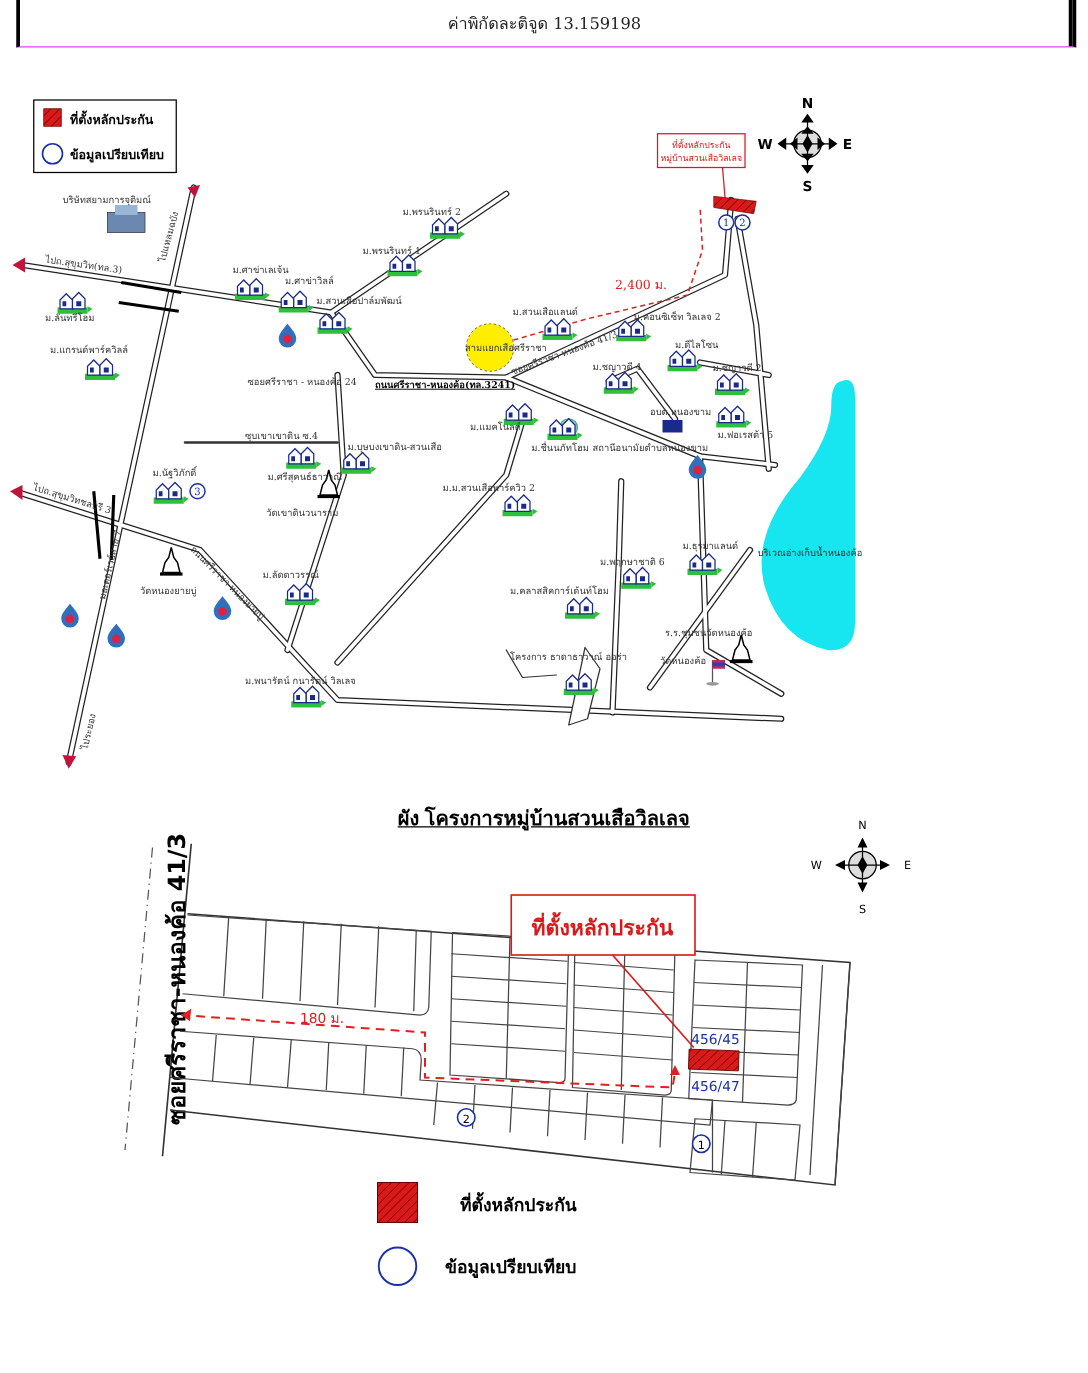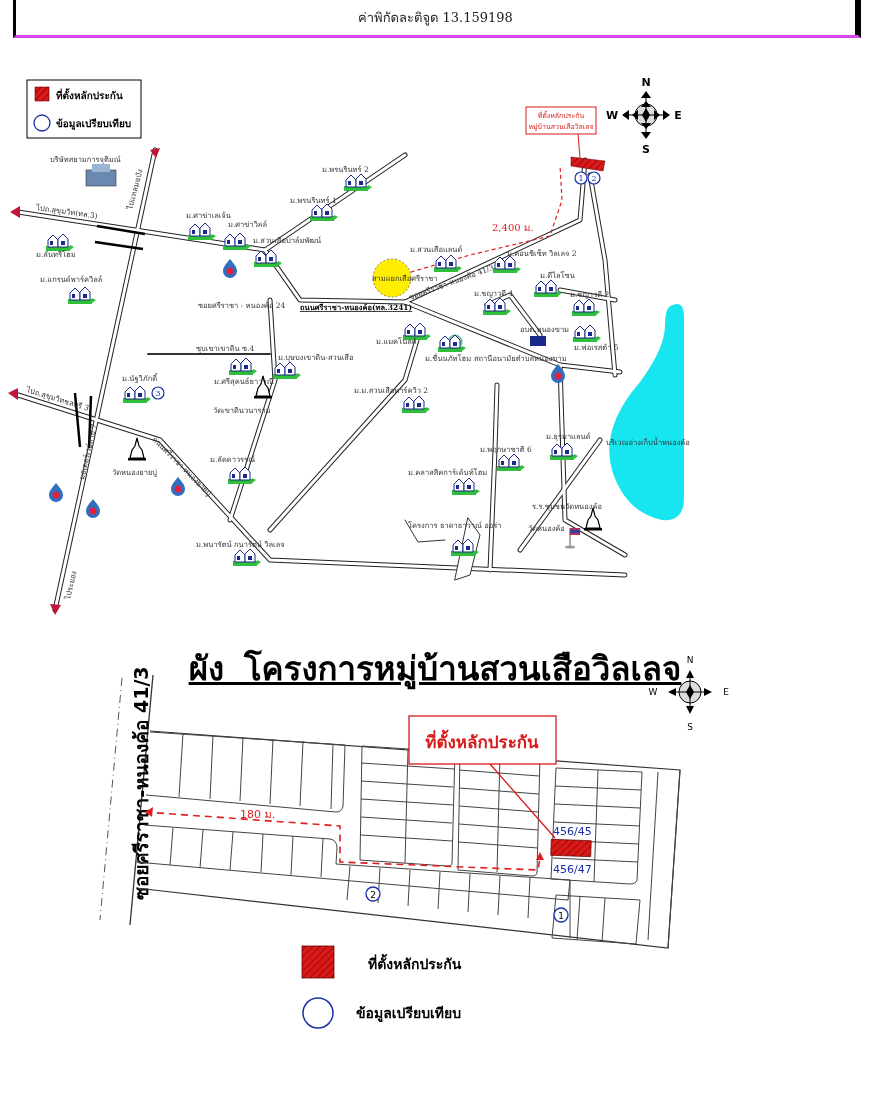--- a/index.html
+++ b/index.html
@@ -4,7 +4,7 @@
 <style>
   html,body{margin:0;padding:0;background:#fff;}
   body{width:870px;height:1098px;position:relative;overflow:hidden;font-family:"DejaVu Sans",sans-serif;}
-  .coord-bar{position:absolute;left:13px;top:0;width:848px;height:38px;border-left:3px solid #000;border-right:3px solid #000;border-bottom:3px solid #d946ef;box-sizing:border-box;display:flex;flex-direction:column;}
+  .coord-bar{position:absolute;left:13px;top:0;width:848px;height:38px;border-left:3px solid #000;border-right:3px solid #000;border-bottom:1px solid #d946ef;box-sizing:border-box;display:flex;flex-direction:column;}
   .coord-cell{flex:1;display:flex;align-items:center;justify-content:center;font-family:"DejaVu Serif",serif;font-size:13px;color:#222;}
   .coord-cell.left{border-right:3px solid #000;}
   svg text{font-family:"DejaVu Serif",serif;}

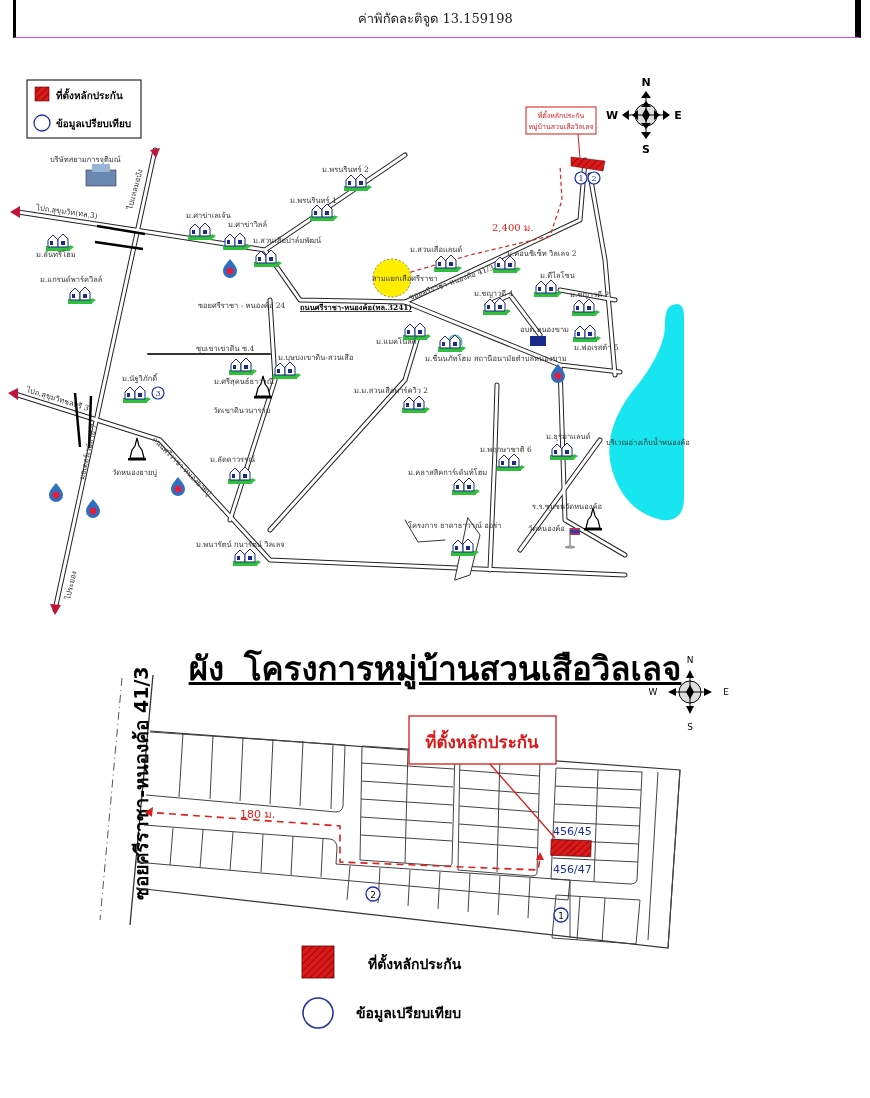--- a/index.html
+++ b/index.html
@@ -9,7 +9,7 @@
   .coord-cell.left{border-right:3px solid #000;}
   svg text{font-family:"DejaVu Serif",serif;}
   .lbl{font-size:7.5px;fill:#333;}
-  .plan-title{position:absolute;left:0;width:870px;top:642px;text-align:center;font-family:Liberation Mono, monospace;font-weight:bold;font-size:33px;color:#000;}
+  .plan-title{position:absolute;left:0;width:870px;top:642px;text-align:center;font-family:Liberation Sans, sans-serif;font-weight:bold;font-size:16px;color:#000;}
   .plan-title span{text-decoration:underline;}
 </style>
 </head>

